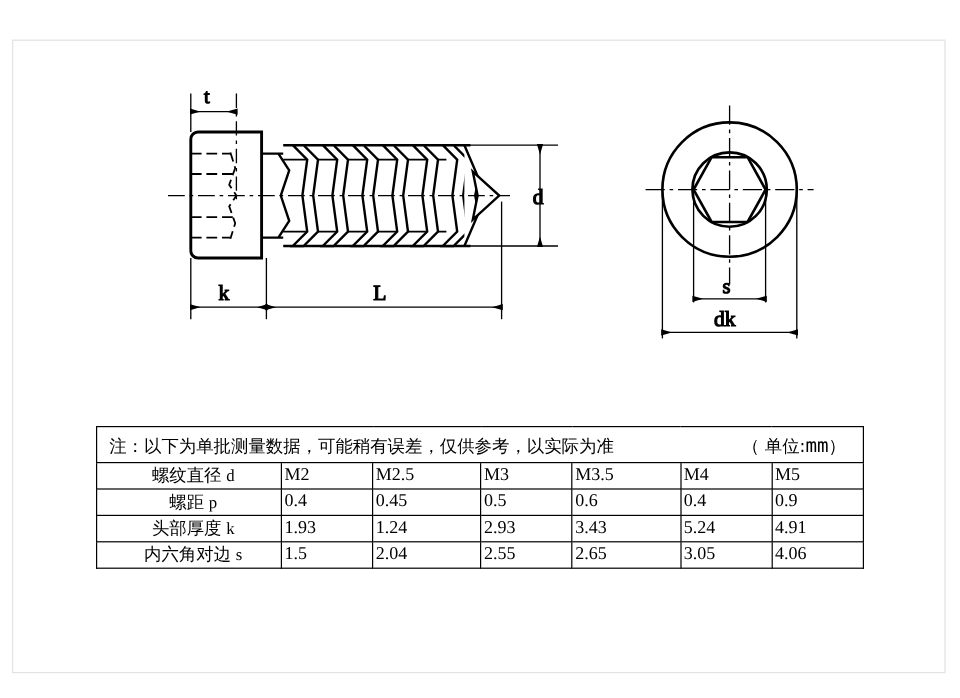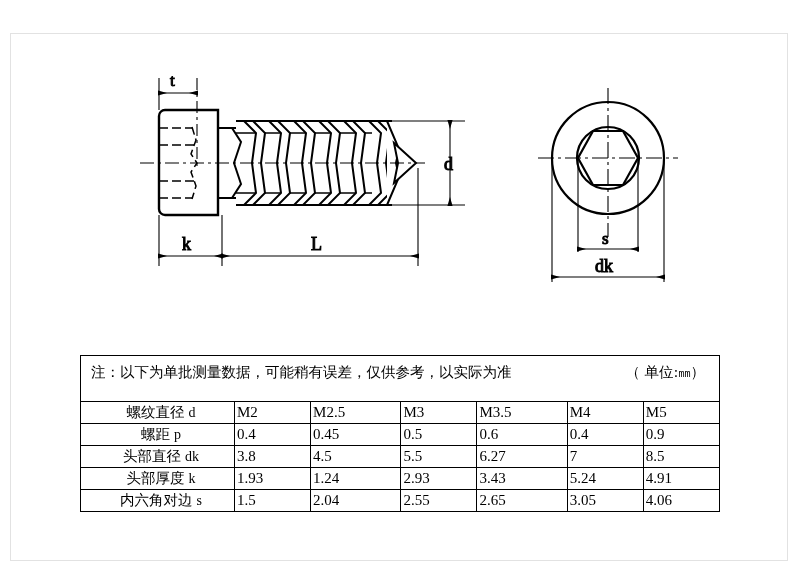--- a/index.html
+++ b/index.html
@@ -28,7 +28,7 @@
   }
   #spec-table td.note-cell{
     text-align:center;
-    padding:3px 8px 16px 10px;
+    padding:3px 8px 0 10px;
     height:26px;
     font-size:15.5px;
   }

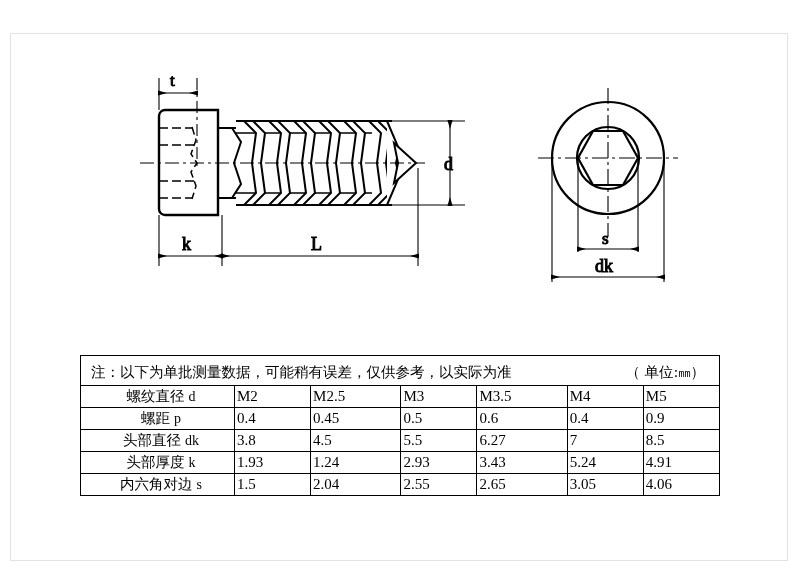--- a/index.html
+++ b/index.html
@@ -42,7 +42,7 @@
   .note-unit{font-size:14px;padding-right:6px;}
   .cjk{font-family:"DejaVu Sans","Liberation Sans",sans-serif;font-size:14.5px;}
   .lat{font-family:"Liberation Serif","DejaVu Serif",serif;font-size:14px;}
-  .mono-unit{font-family:"DejaVu Sans Mono","Liberation Mono",monospace;font-size:10px;margin-top:38px;}
+  .mono-unit{font-family:"DejaVu Sans Mono","Liberation Mono",monospace;font-size:16px;margin-top:38px;}
 </style>
 </head>
 <body>

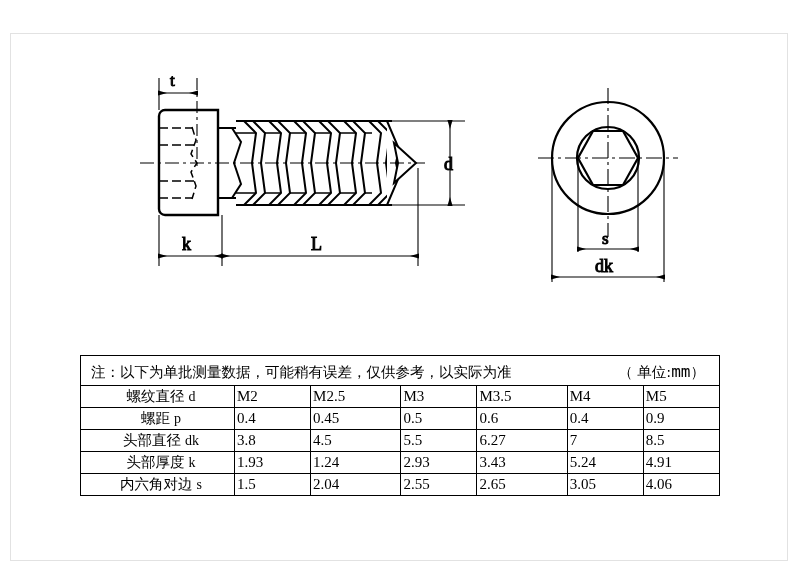--- a/index.html
+++ b/index.html
@@ -177,15 +177,6 @@
       <td>0.9</td>
     </tr>
 
-    <tr>
-      <td class="label-cell"><span class="cjk">头部直径</span> <span class="lat">dk</span></td>
-      <td>3.8</td>
-      <td>4.5</td>
-      <td>5.5</td>
-      <td>6.27</td>
-      <td>7</td>
-      <td>8.5</td>
-    </tr>
 
     <tr>
       <td class="label-cell"><span class="cjk">头部厚度</span> <span class="lat">k</span></td>

